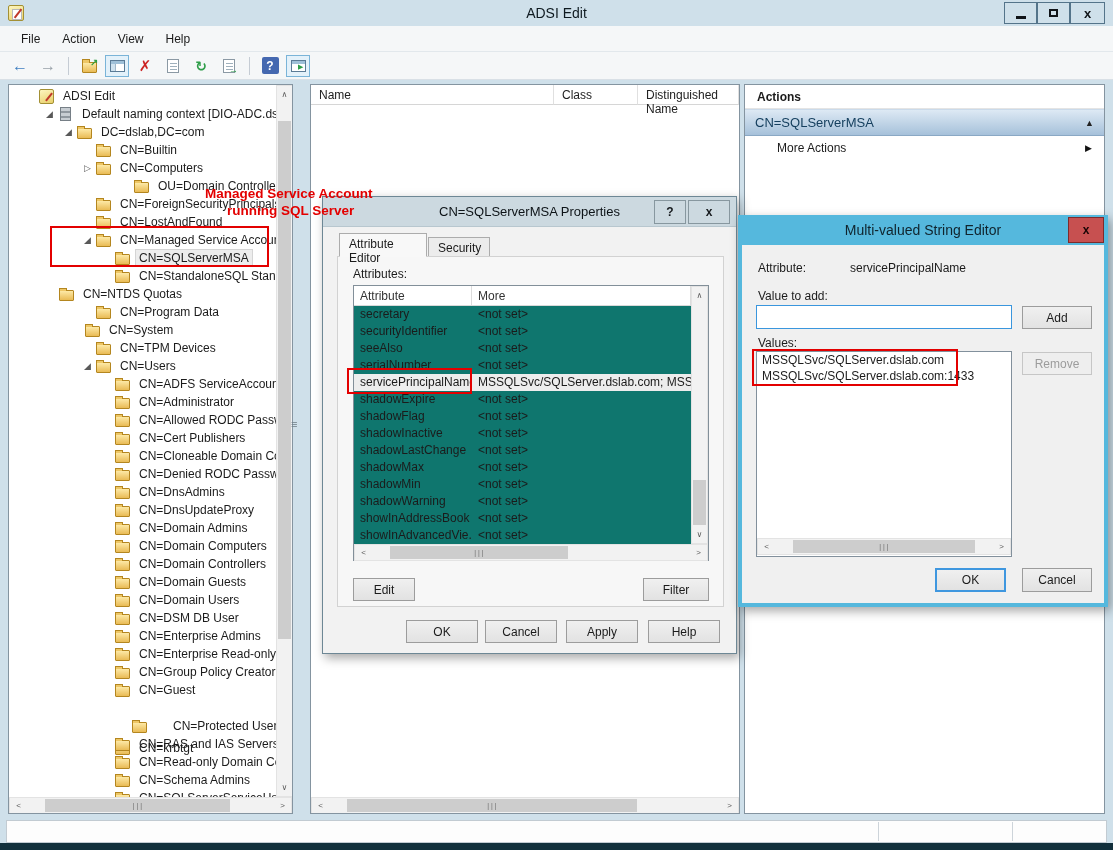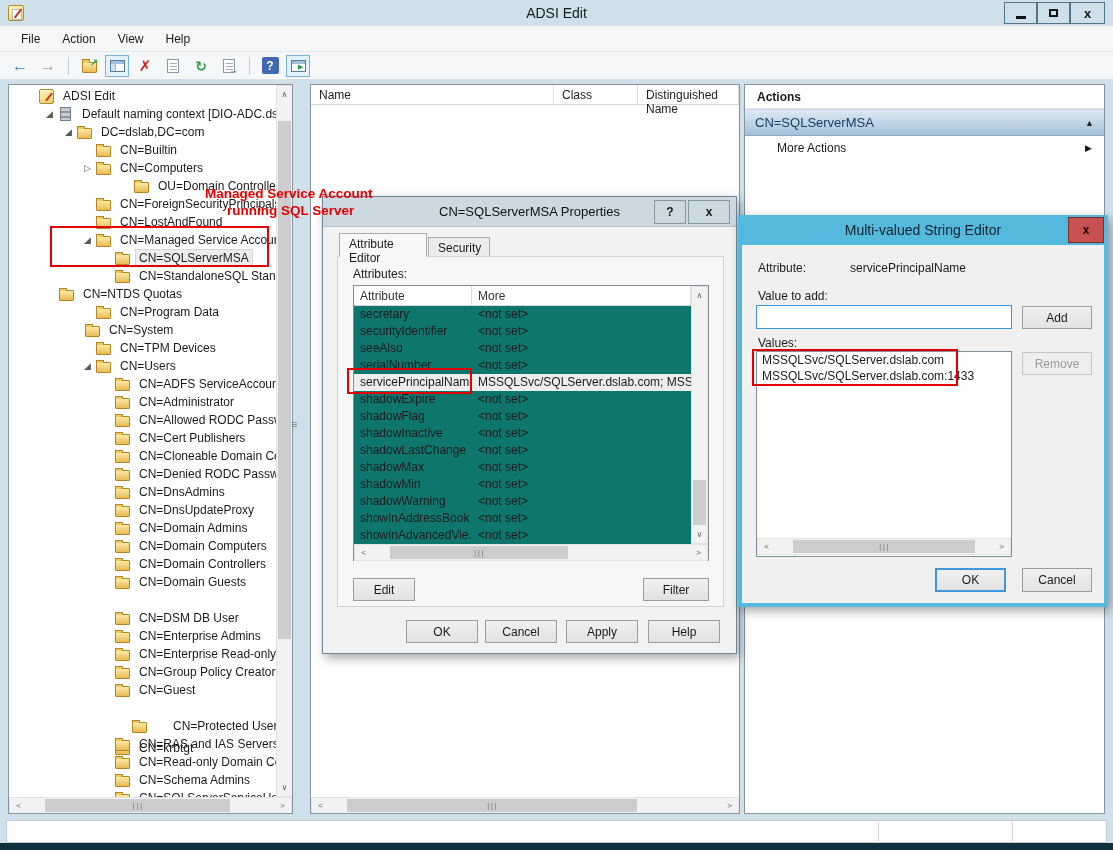--- a/index.html
+++ b/index.html
@@ -337,6 +337,11 @@
           <div class="i-folder"></div>
           <div class="tlabel">CN=Domain Guests</div>
         </div>
+        <div class="tree-row" style="top: 506px; padding-left: 88px;">
+          <div class="expander"></div>
+          <div class="i-folder"></div>
+          <div class="tlabel">CN=Domain Users</div>
+        </div>
         <div class="tree-row" style="top: 524px; padding-left: 88px;">
           <div class="expander"></div>
           <div class="i-folder"></div>

